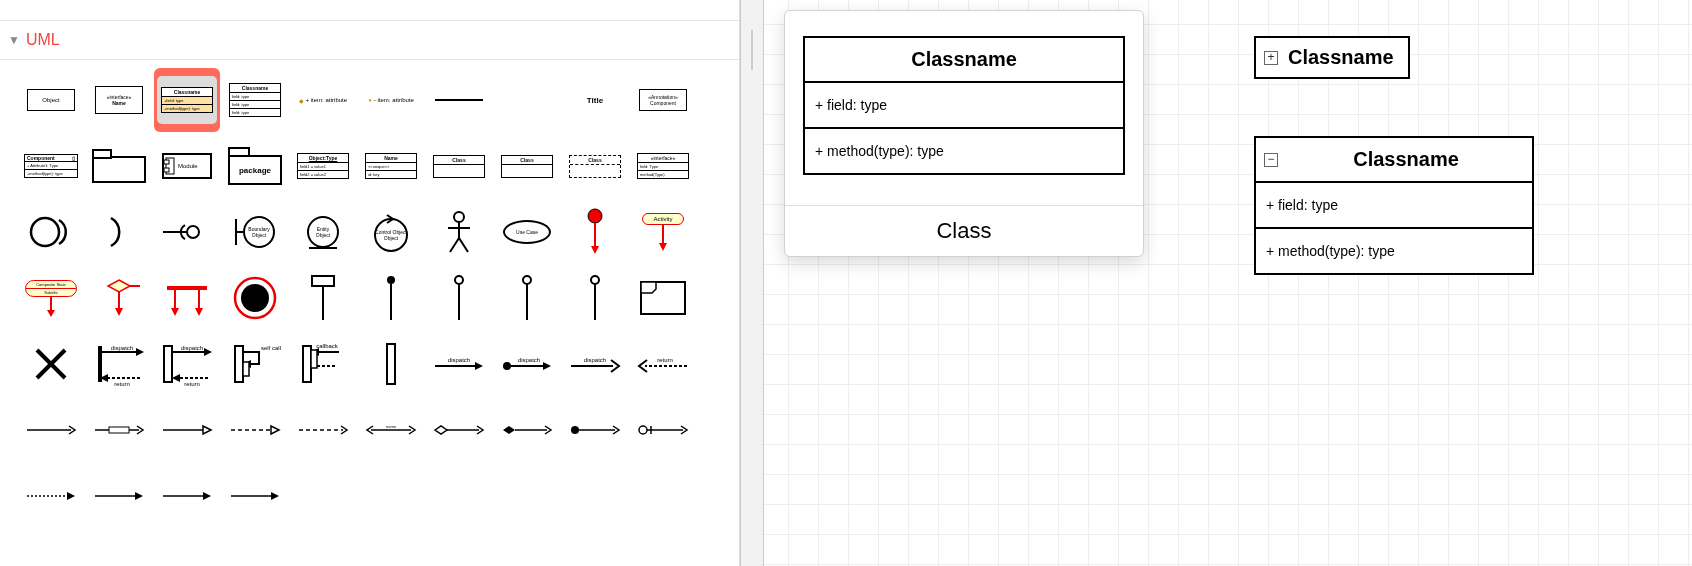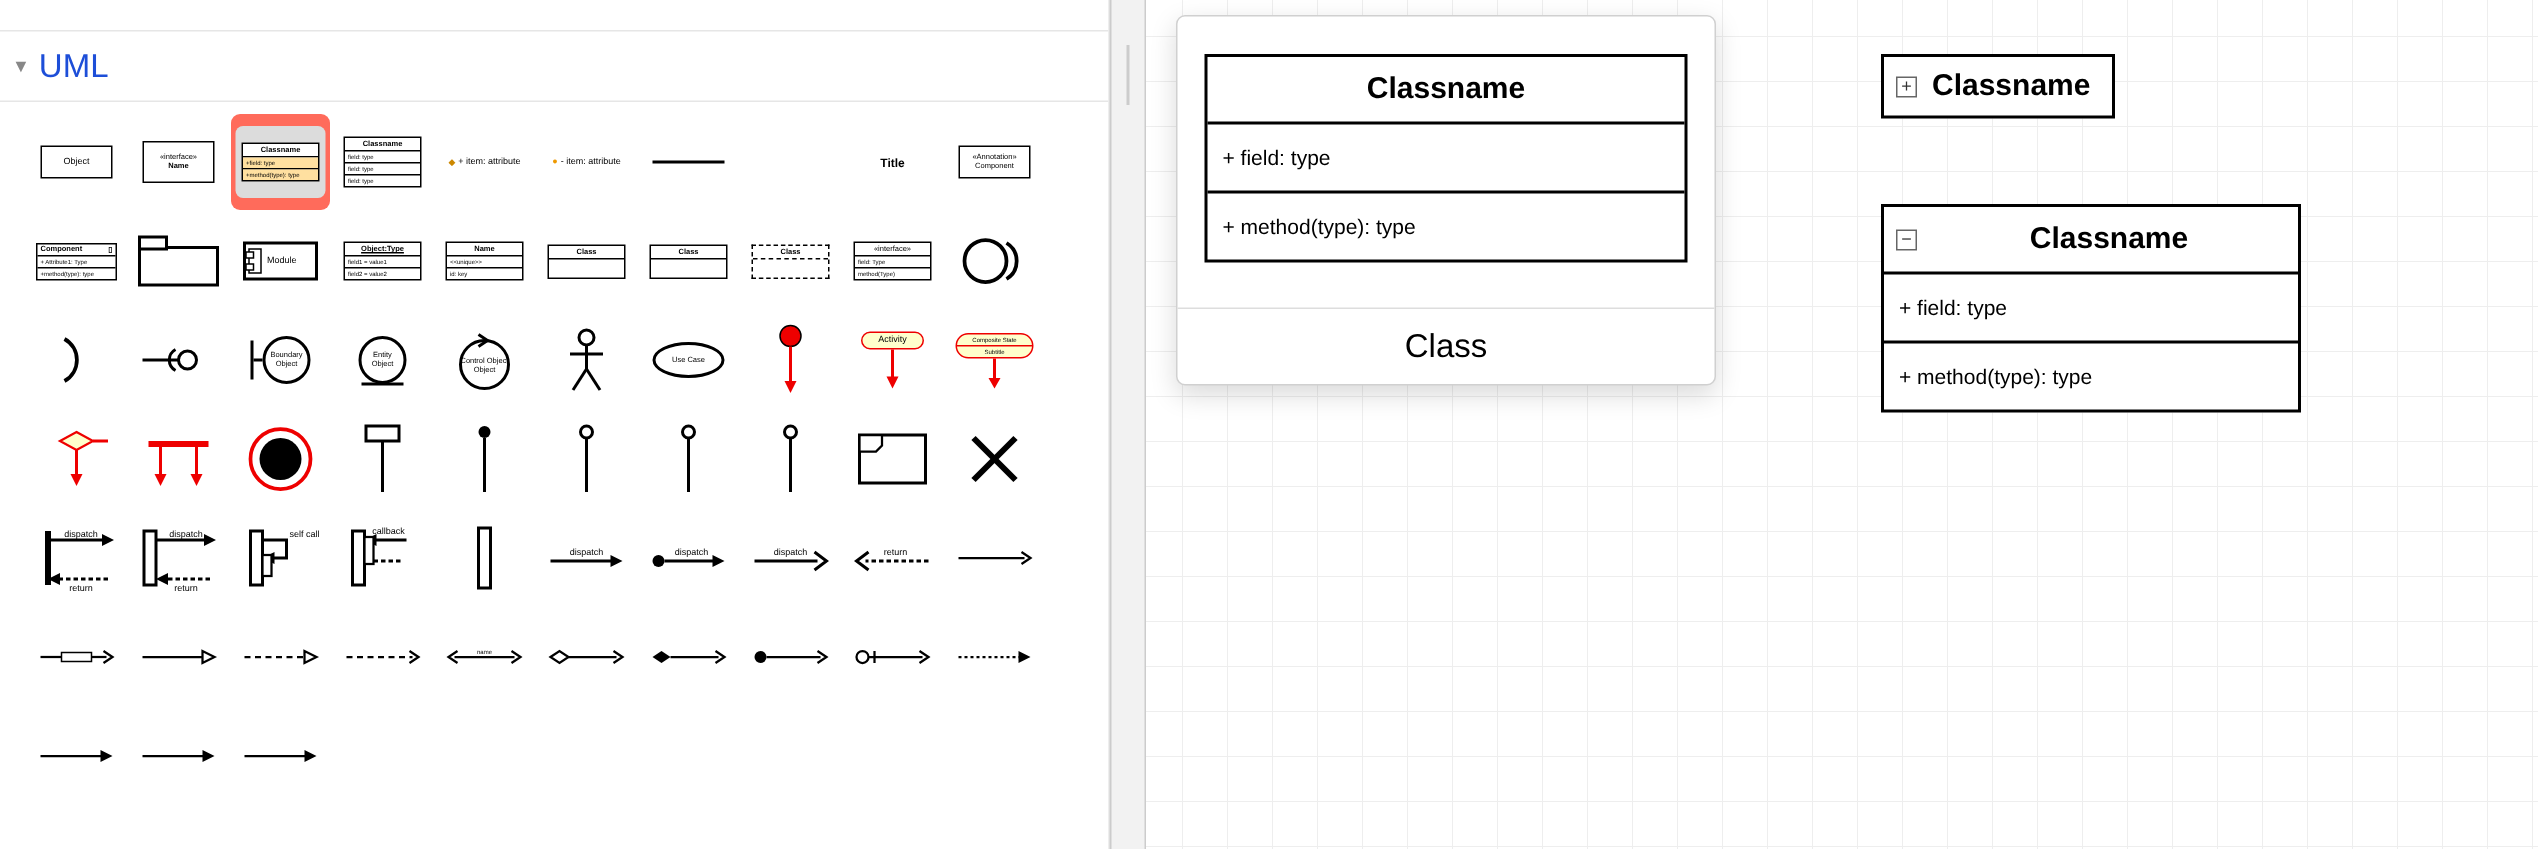--- a/index.html
+++ b/index.html
@@ -32,8 +32,8 @@
       margin-right: 6px;
     }
     .section-title {
-      font-size: 22px;
-      color: #1d4ed8;
+      font-size: 16px;
+      color: #ef4444;
     }
     .shapes-grid {
       display: grid;

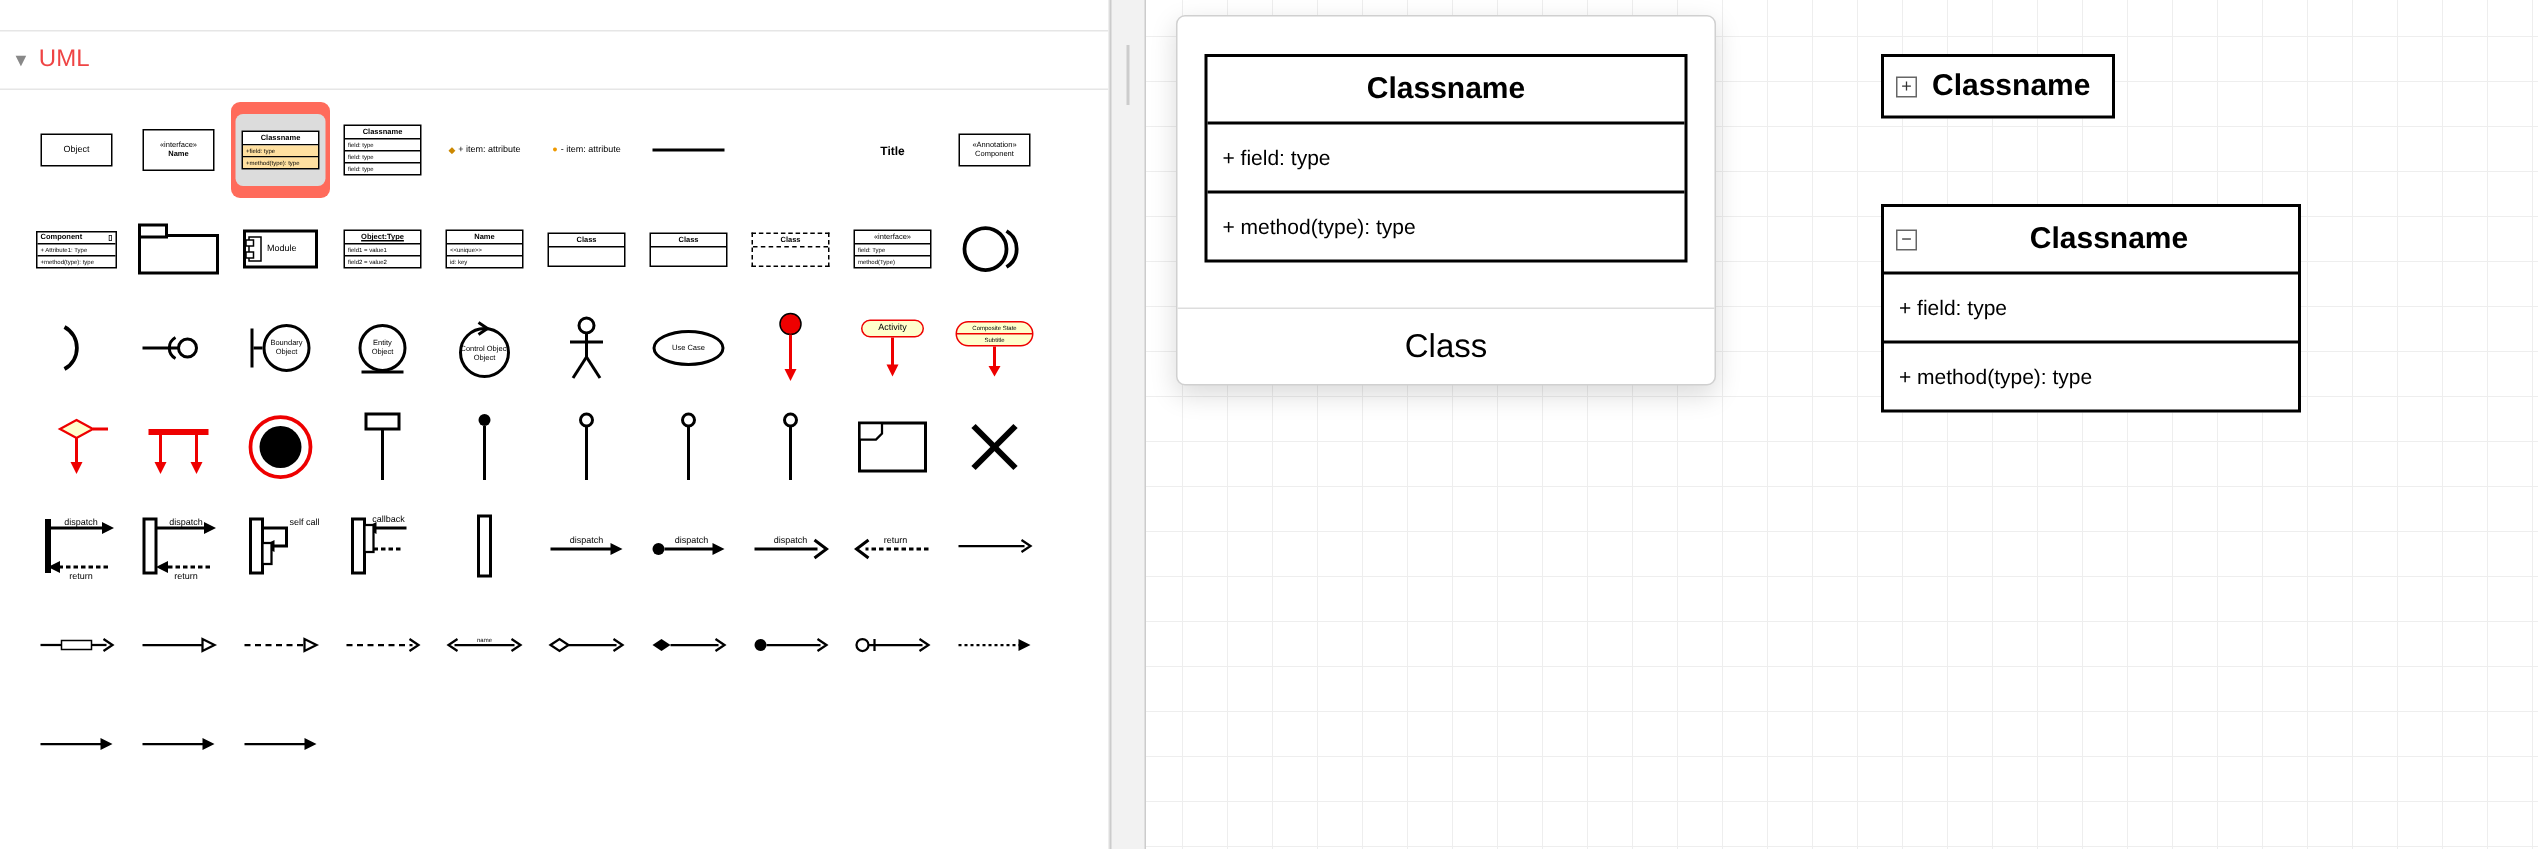--- a/index.html
+++ b/index.html
@@ -314,6 +314,15 @@
     </div>
     <div class="shape-cell">
       <div class="stencil">
+          <svg width="54" height="38">
+            <rect x="1" y="1" width="20" height="8" fill="#fff" stroke="#000" stroke-width="2"></rect>
+            <rect x="1" y="9" width="52" height="28" fill="#fff" stroke="#000" stroke-width="2"></rect>
+            <text x="27" y="26" font-size="8" font-weight="bold" text-anchor="middle">package</text>
+          </svg>
+        </div>
+    </div>
+    <div class="shape-cell">
+      <div class="stencil">
           <div class="mini-class">
         <div class="mc-head" style="text-decoration:underline;">Object:Type</div>
         <div class="mc-row">field1 = value1</div>

